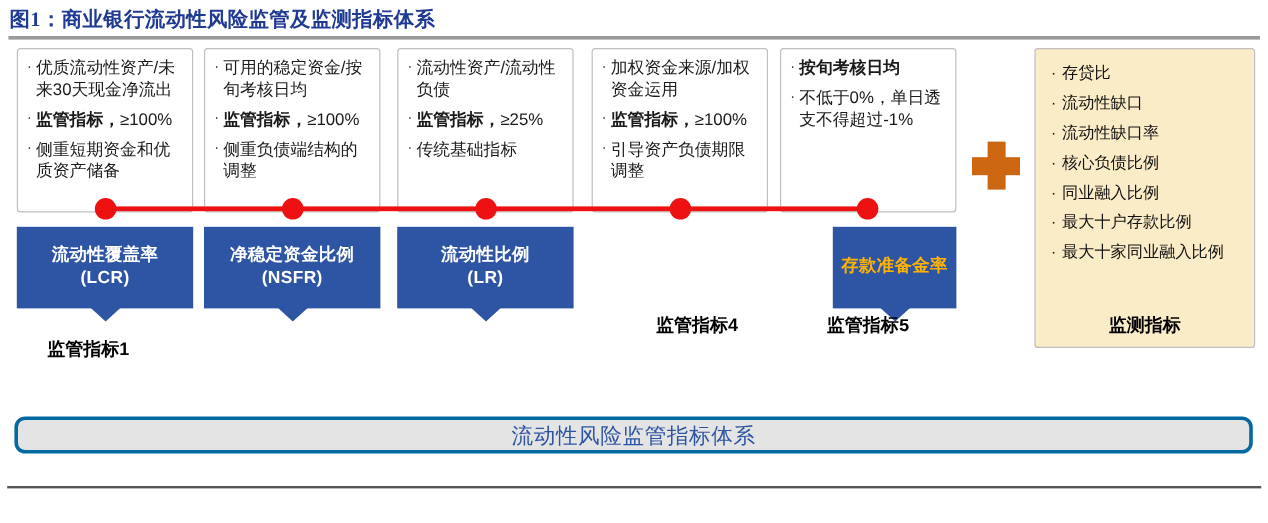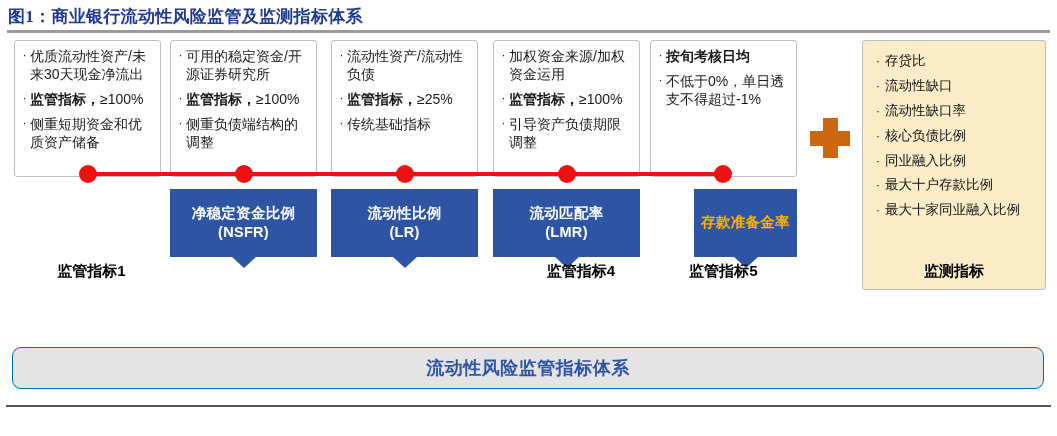--- a/index.html
+++ b/index.html
@@ -192,7 +192,7 @@
       <div class="bullet-card">
         <div class="bul">
           <span class="dot">·</span>
-          <span class="txt">可用的稳定资金/开源证券研究所</span>
+          <span class="txt">可用的稳定资金/按旬考核日均</span>
         </div>
         <div class="bul">
           <span class="dot">·</span>

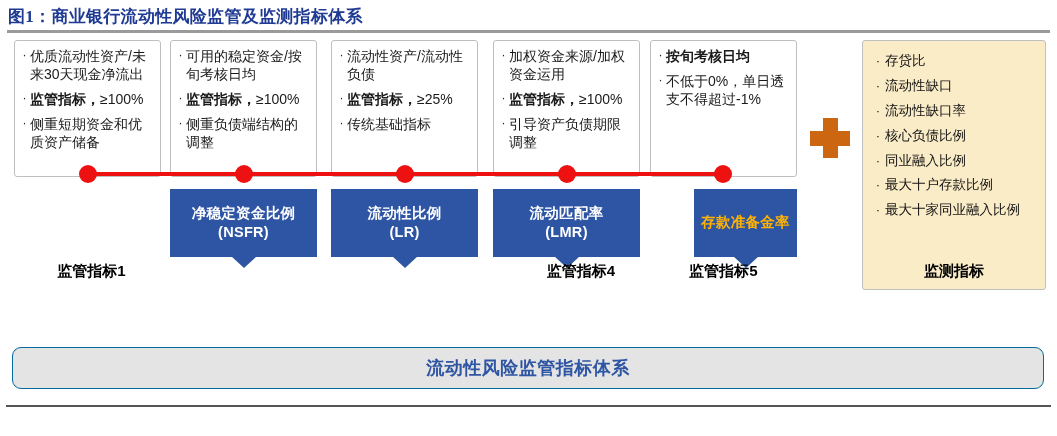--- a/index.html
+++ b/index.html
@@ -186,6 +186,11 @@
           <span class="txt">侧重短期资金和优质资产储备</span>
         </div>
       </div>
+      <div class="metric">
+        <span>流动性覆盖率</span>
+        <span>(LCR)</span>
+        <span class="notch"></span>
+      </div>
     </div>
 
     <div class="col" data-idx="1">

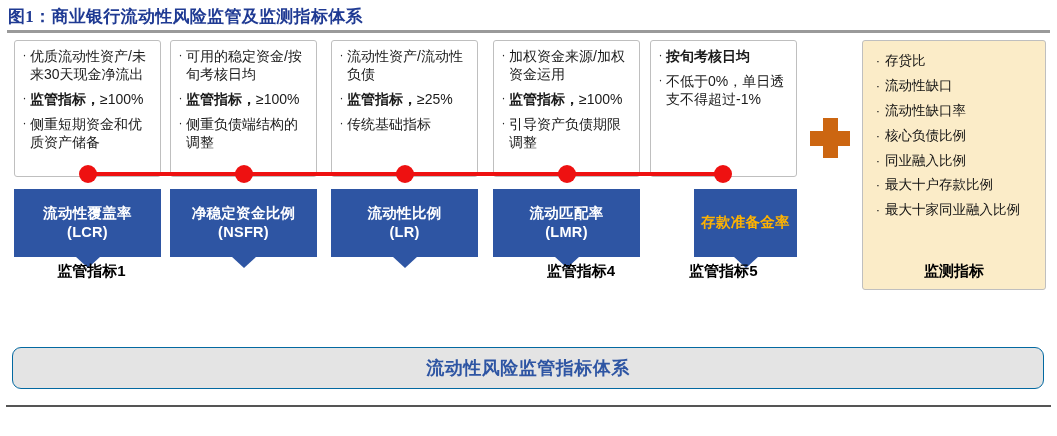--- a/index.html
+++ b/index.html
@@ -252,11 +252,6 @@
           <span class="txt">引导资产负债期限调整</span>
         </div>
       </div>
-      <div class="metric">
-        <span>流动匹配率</span>
-        <span>(LMR)</span>
-        <span class="notch"></span>
-      </div>
     </div>
 
     <div class="col" data-idx="4">

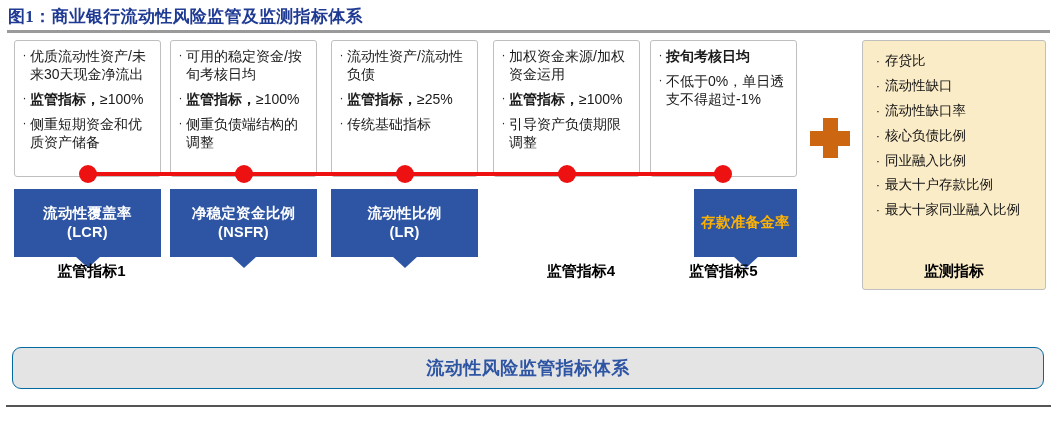--- a/index.html
+++ b/index.html
@@ -86,7 +86,7 @@
     width: 147px; text-align: center;
     font-size: 15px; font-weight: bold; color: #000;
   }
-  .col-label[data-idx="0"] { left: 18px; }
+  .col-label[data-idx="0"] { left: 0; margin-top: 20px; }
   .col-label[data-idx="1"] { left: 170px; }
   .col-label[data-idx="2"] { left: 331px; }
   .col-label[data-idx="3"] { left: 468px; text-align: right; }

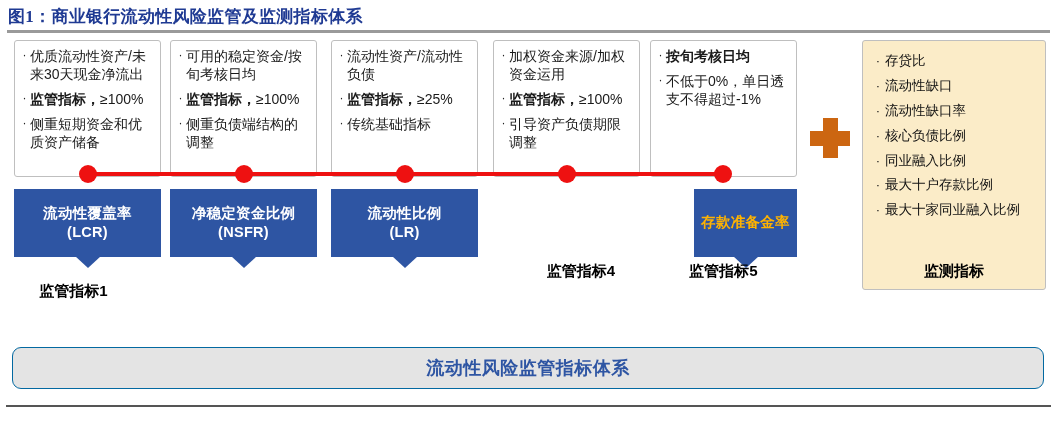--- a/index.html
+++ b/index.html
@@ -142,12 +142,12 @@
   
   .banner {
     position: absolute; left: 12px; top: 347px;
-    width: 1032px; height: 42px;
+    width: 1032px; height: 31px;
     background: #E4E4E4;
-    border: 1px solid #0369a1;
+    border: 3px solid #0369a1;
     border-radius: 9px;
     display: flex; align-items: center; justify-content: center;
-    font-size: 18px; font-weight: bold; color: #2E55A3;
+    font-size: 18px; font-weight: normal; color: #2E55A3;
     letter-spacing: .5px;
   }
 

